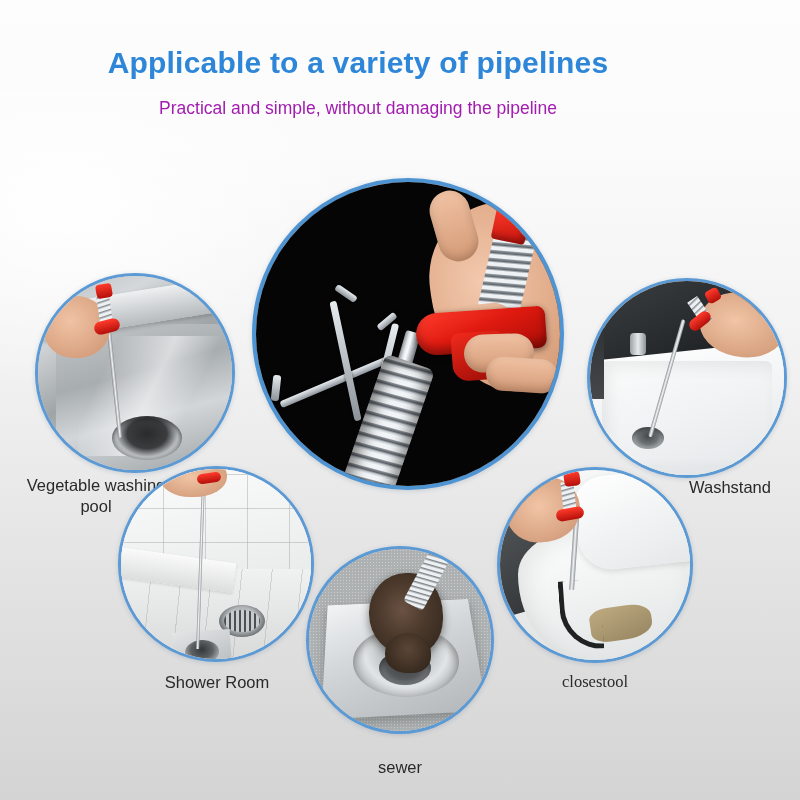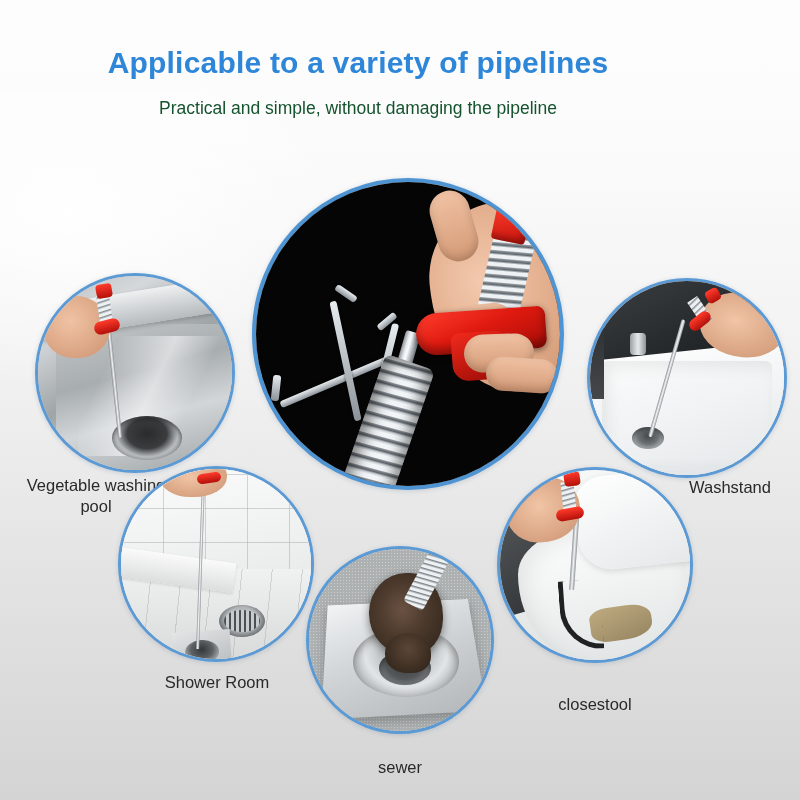--- a/index.html
+++ b/index.html
@@ -22,7 +22,7 @@
     margin-top:46px; font-size:30px; font-weight:bold; letter-spacing:.2px;
     color:#2e86d8; text-shadow:0 1px 0 rgba(255,255,255,.7);
   }
-  .subtitle{ margin-top:18px; font-size:17.5px; color:#14532d; font-weight:400; }
+  .subtitle{ margin-top:18px; font-size:17.5px; color:#a21caf; font-weight:400; }
 
   
   .circ{

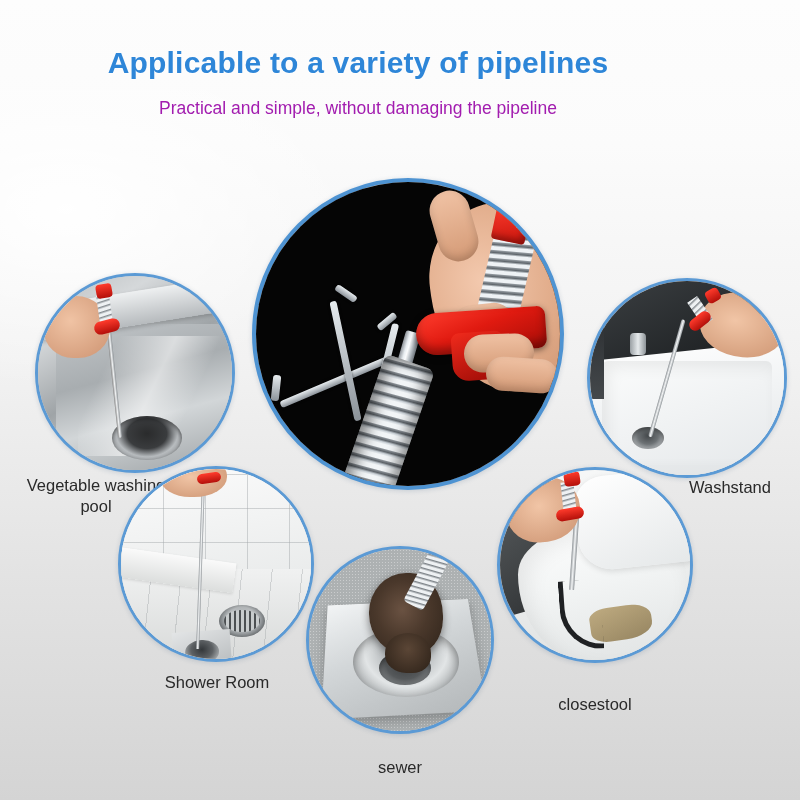--- a/index.html
+++ b/index.html
@@ -48,7 +48,7 @@
   .l-veg   { left:-4px;  top:475px; width:200px; }
   .l-wash  { left:660px; top:477px; width:140px; }
   .l-shower{ left:122px; top:672px; width:190px; }
-  .l-toilet{ left:500px; top:694px; width:190px; }
+  .l-toilet{ left:500px; top:672px; width:190px;font-family:Liberation Serif, serif; }
   .l-sewer { left:310px; top:757px; width:180px; }
 
   

